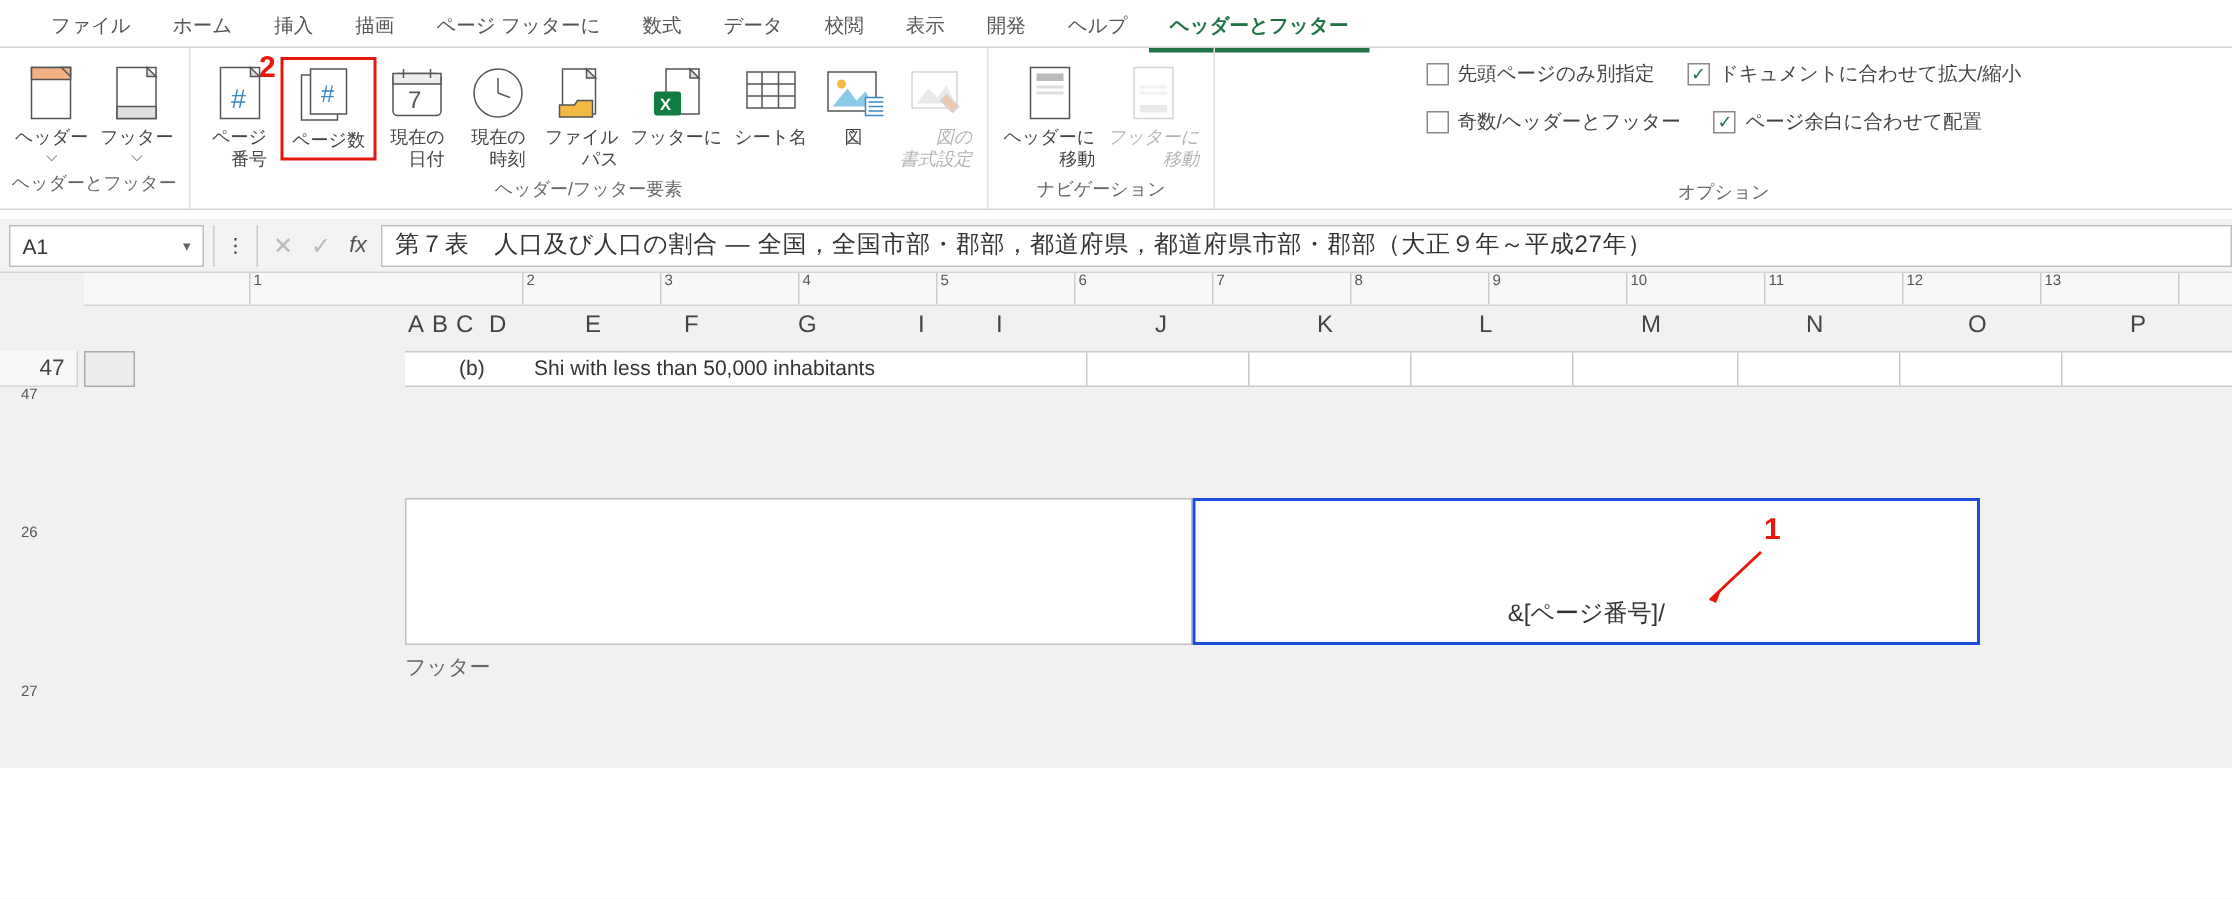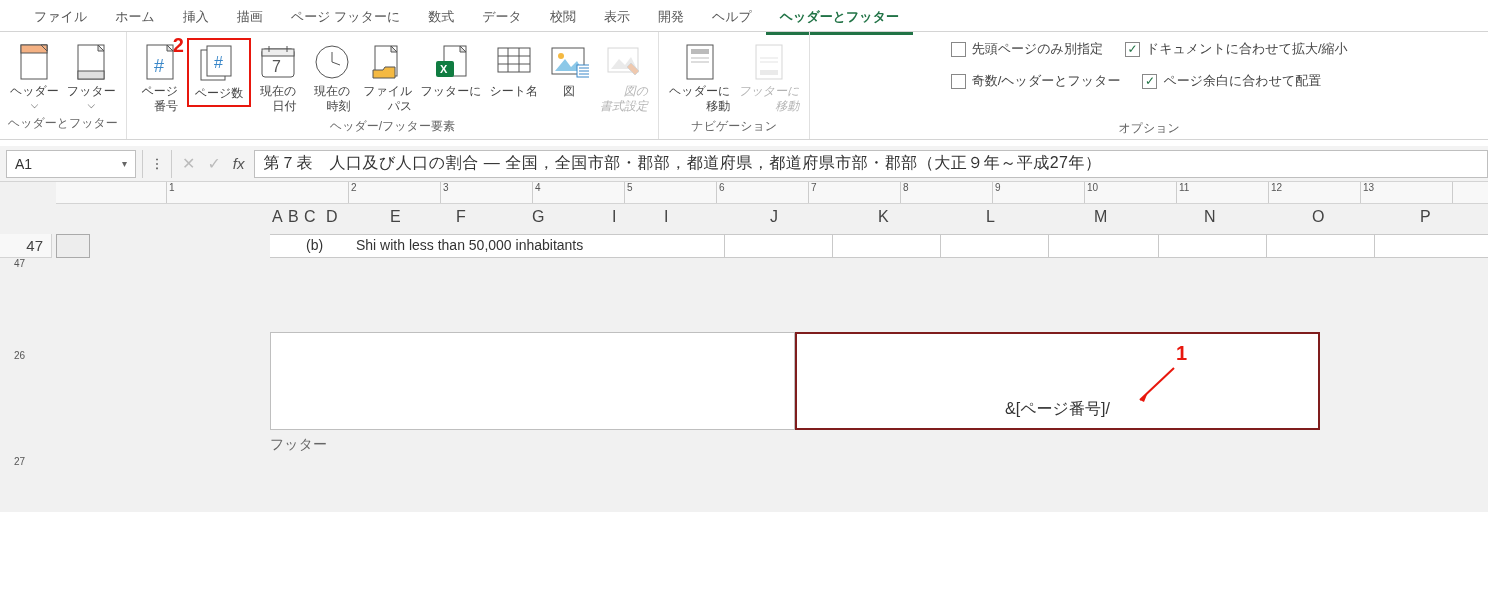--- a/index.html
+++ b/index.html
@@ -37,7 +37,7 @@
 .cell-text { position:absolute; font-size:14px; color:#333; }
 .divider-col { position:absolute; top:0; bottom:0; border-left:1px solid #c9c9c9; }
 .footer-left { position:absolute; border:1px solid #bfbfbf; background:#fff; }
-.footer-center { position:absolute; border:2px solid #7f1d1d; background:#fff; display:flex; align-items:flex-end; justify-content:center; padding-bottom:8px; font-size:16px; }
+.footer-center { position:absolute; border:2px solid #1d4ed8; background:#fff; display:flex; align-items:flex-end; justify-content:center; padding-bottom:8px; font-size:16px; }
 .footer-label { position:absolute; font-size:14px; color:#666; }
 .arrow-svg { position:absolute; }
 </style>

